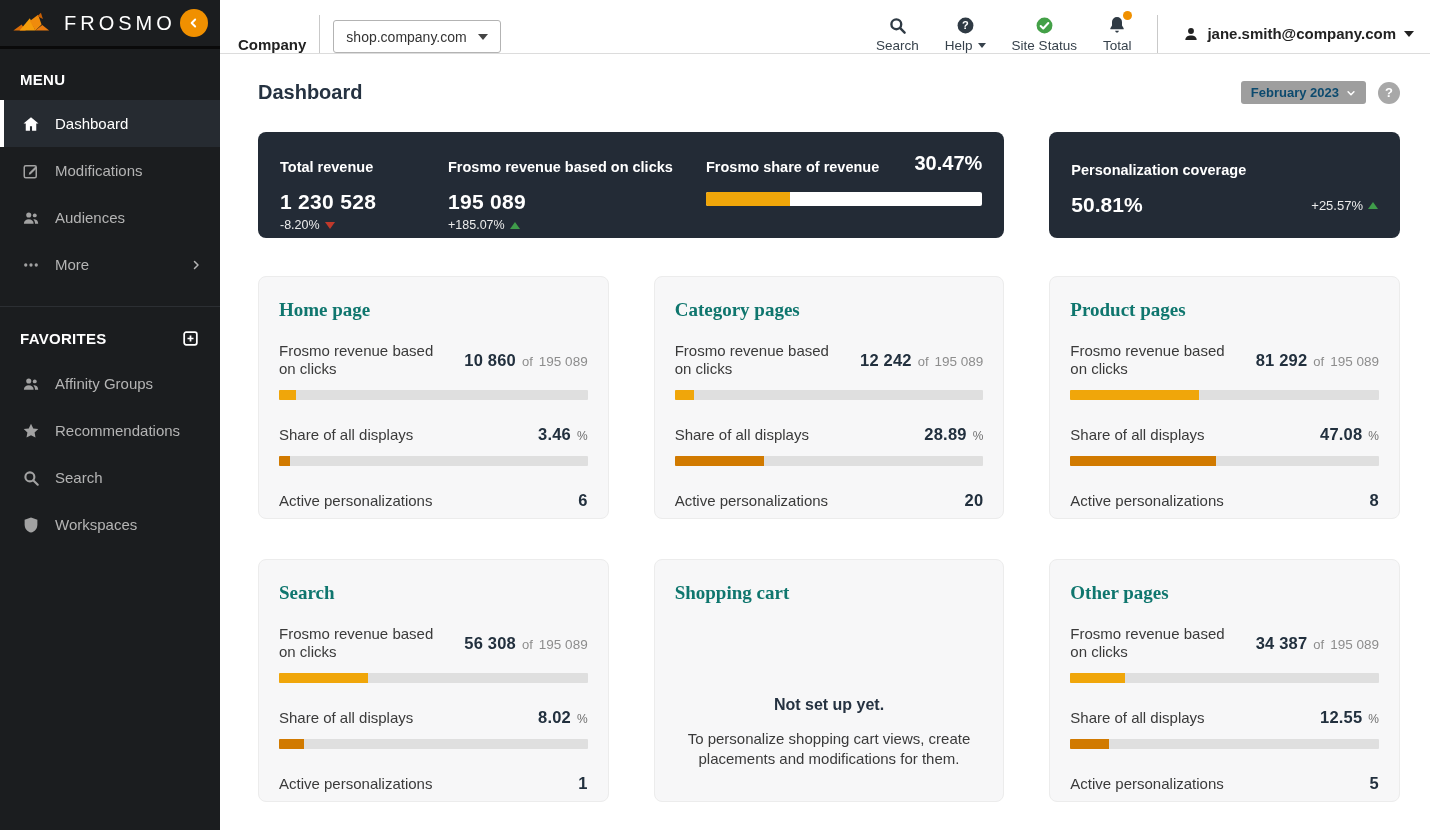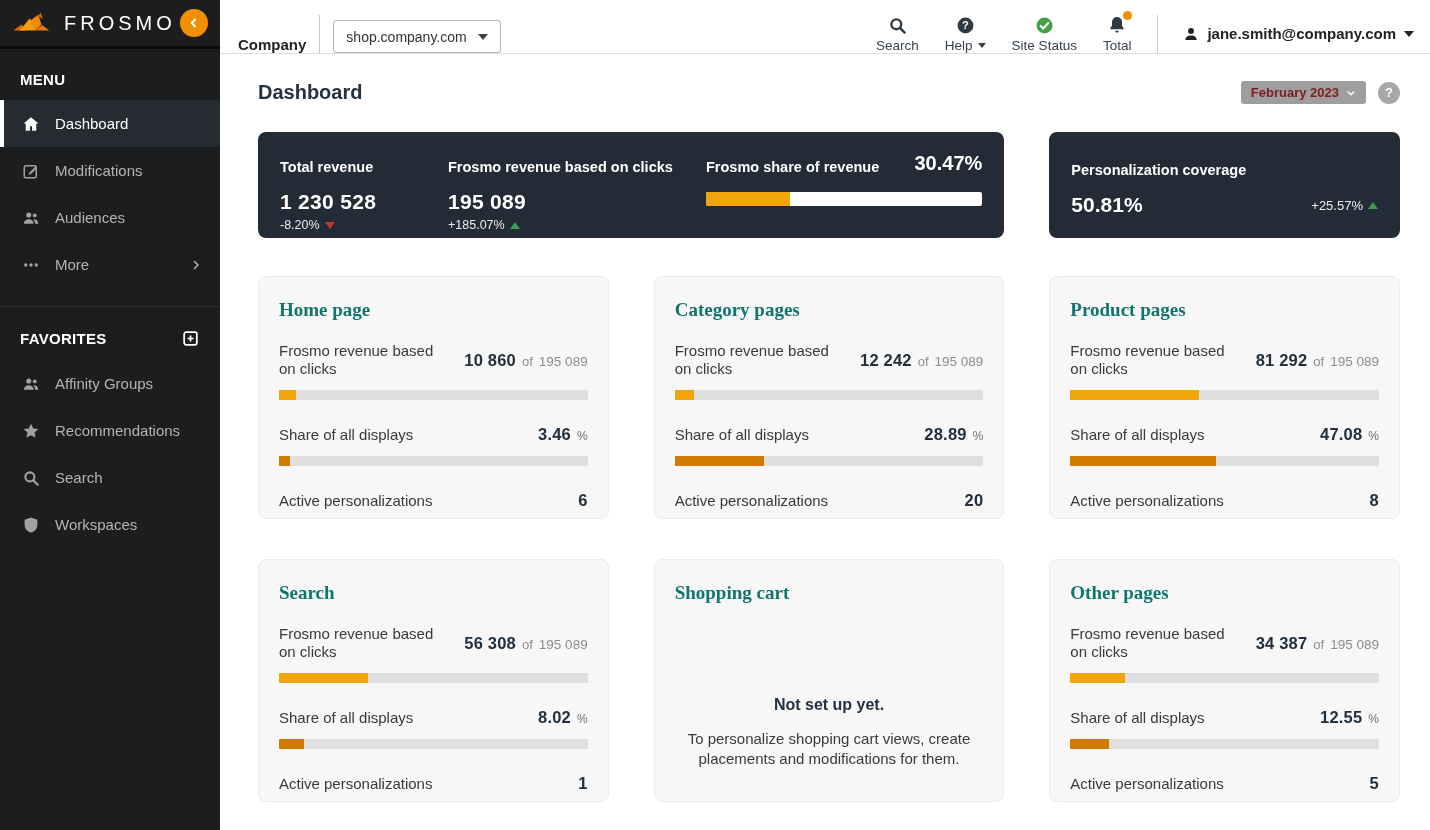--- a/index.html
+++ b/index.html
@@ -51,7 +51,7 @@
   .page-head { display:flex; align-items:center; margin:27px 0 28px; }
   .page-title { font-size:20px; font-weight:700; color:#253241; }
   .page-head-right { margin-left:auto; display:flex; align-items:center; gap:12px; }
-  .period-btn { background:#9e9e9e; color:#7f1d1d; border:none; border-radius:3px; height:23px;
+  .period-btn { background:#9e9e9e; color:#0c4a6e; border:none; border-radius:3px; height:23px;
     padding:0 10px; font-size:13px; font-weight:700; display:flex; align-items:center; gap:7px;
     font-family:inherit; cursor:pointer; }
   .help-circle { width:22px; height:22px; border-radius:50%; background:#a8a8a8; border:none;

